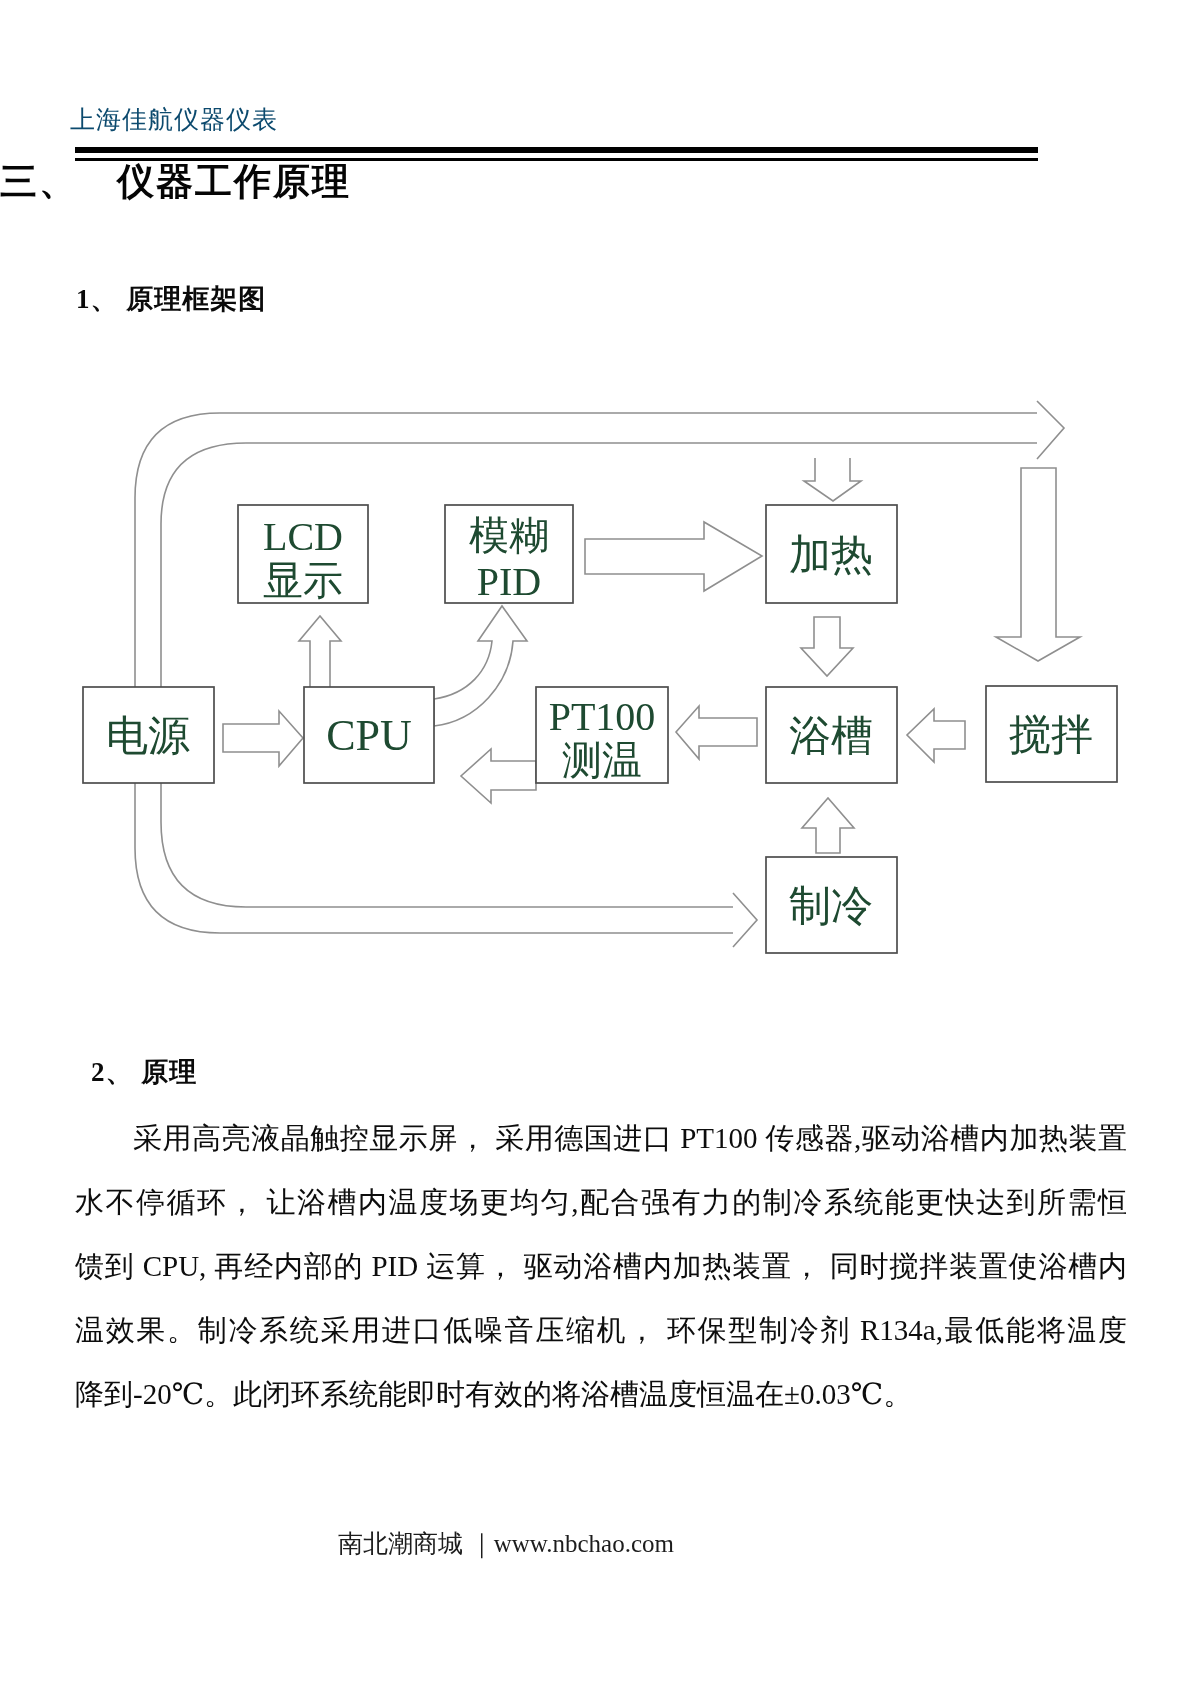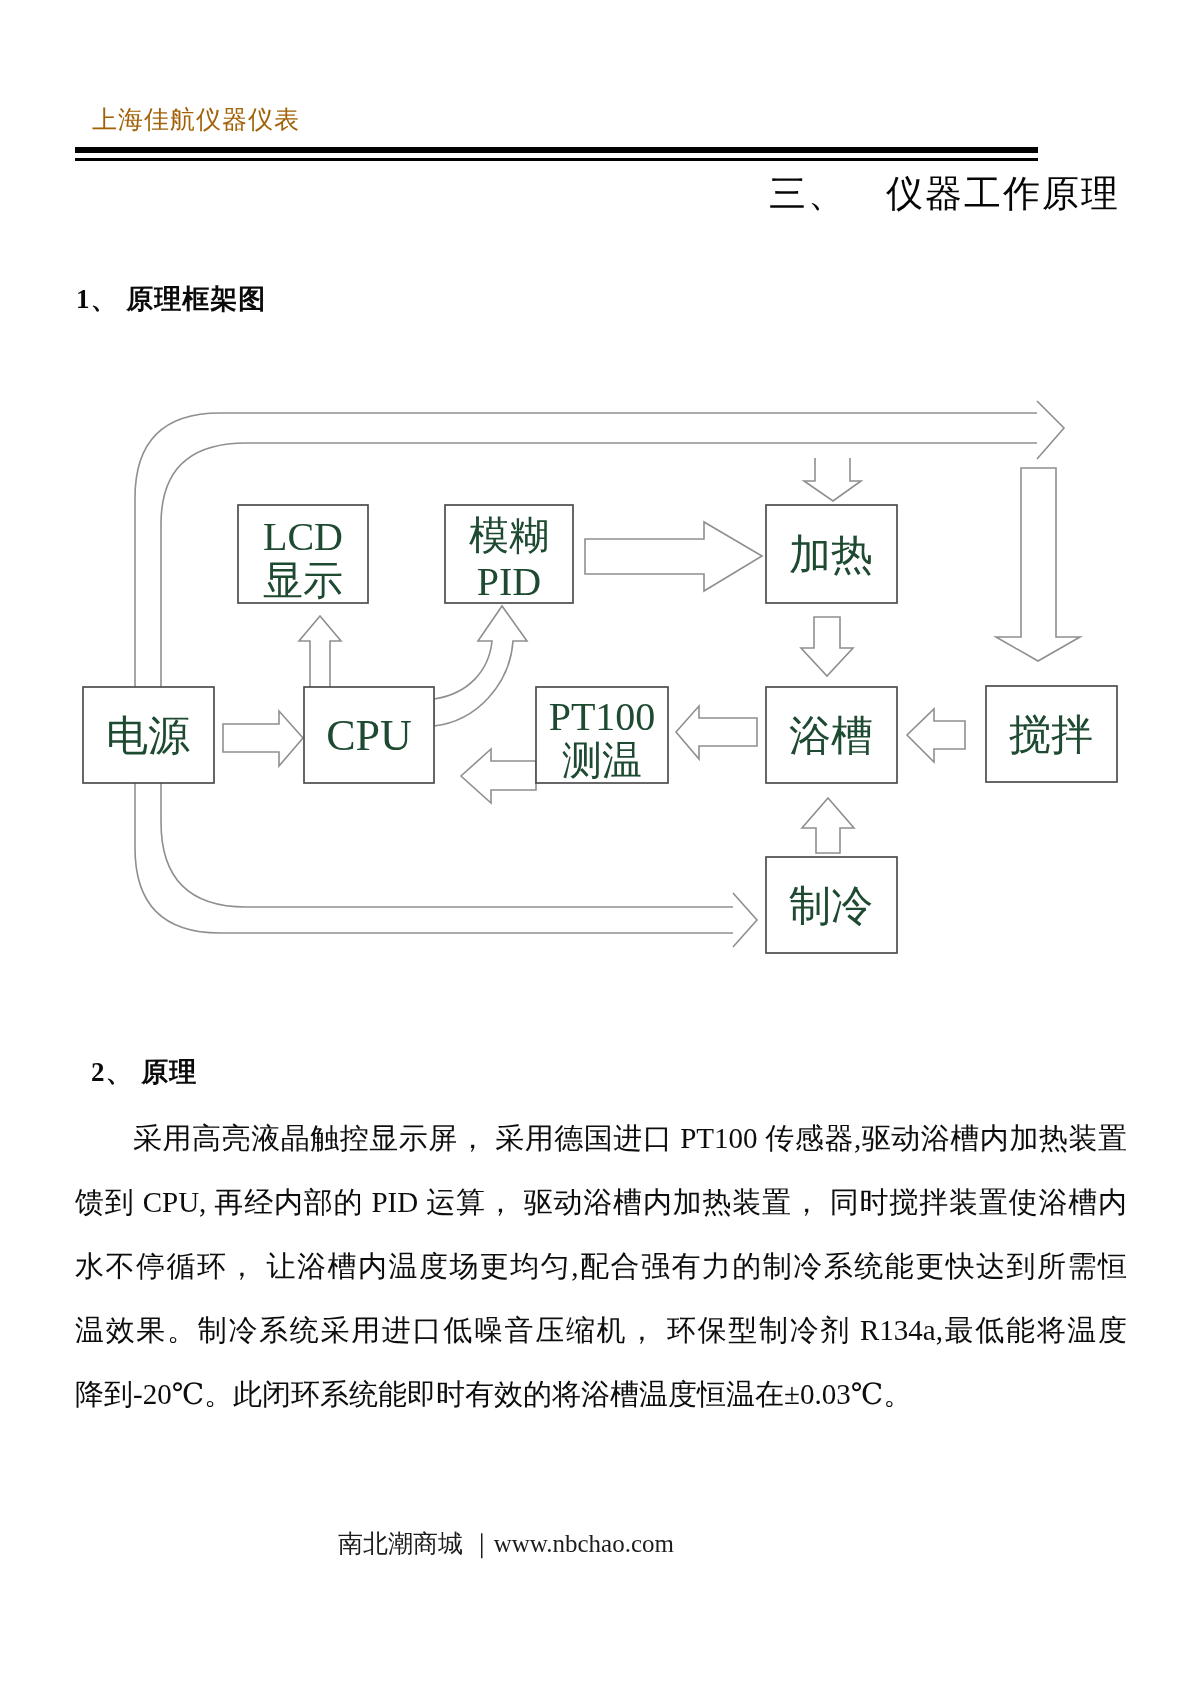--- a/index.html
+++ b/index.html
@@ -8,7 +8,7 @@
     font-family:"Liberation Serif","DejaVu Serif",serif;color:#111;overflow:hidden;
   }
   .company{
-    position:absolute;left:92px;top:103px;font-size:25px;color:#a16207;letter-spacing:1px;
+    position:absolute;left:70px;top:103px;font-size:25px;color:#0c4a6e;letter-spacing:1px;
   }
   .rule{position:absolute;left:75px;width:963px;background:#000;}
   .rule-thick{top:147px;height:6px;}

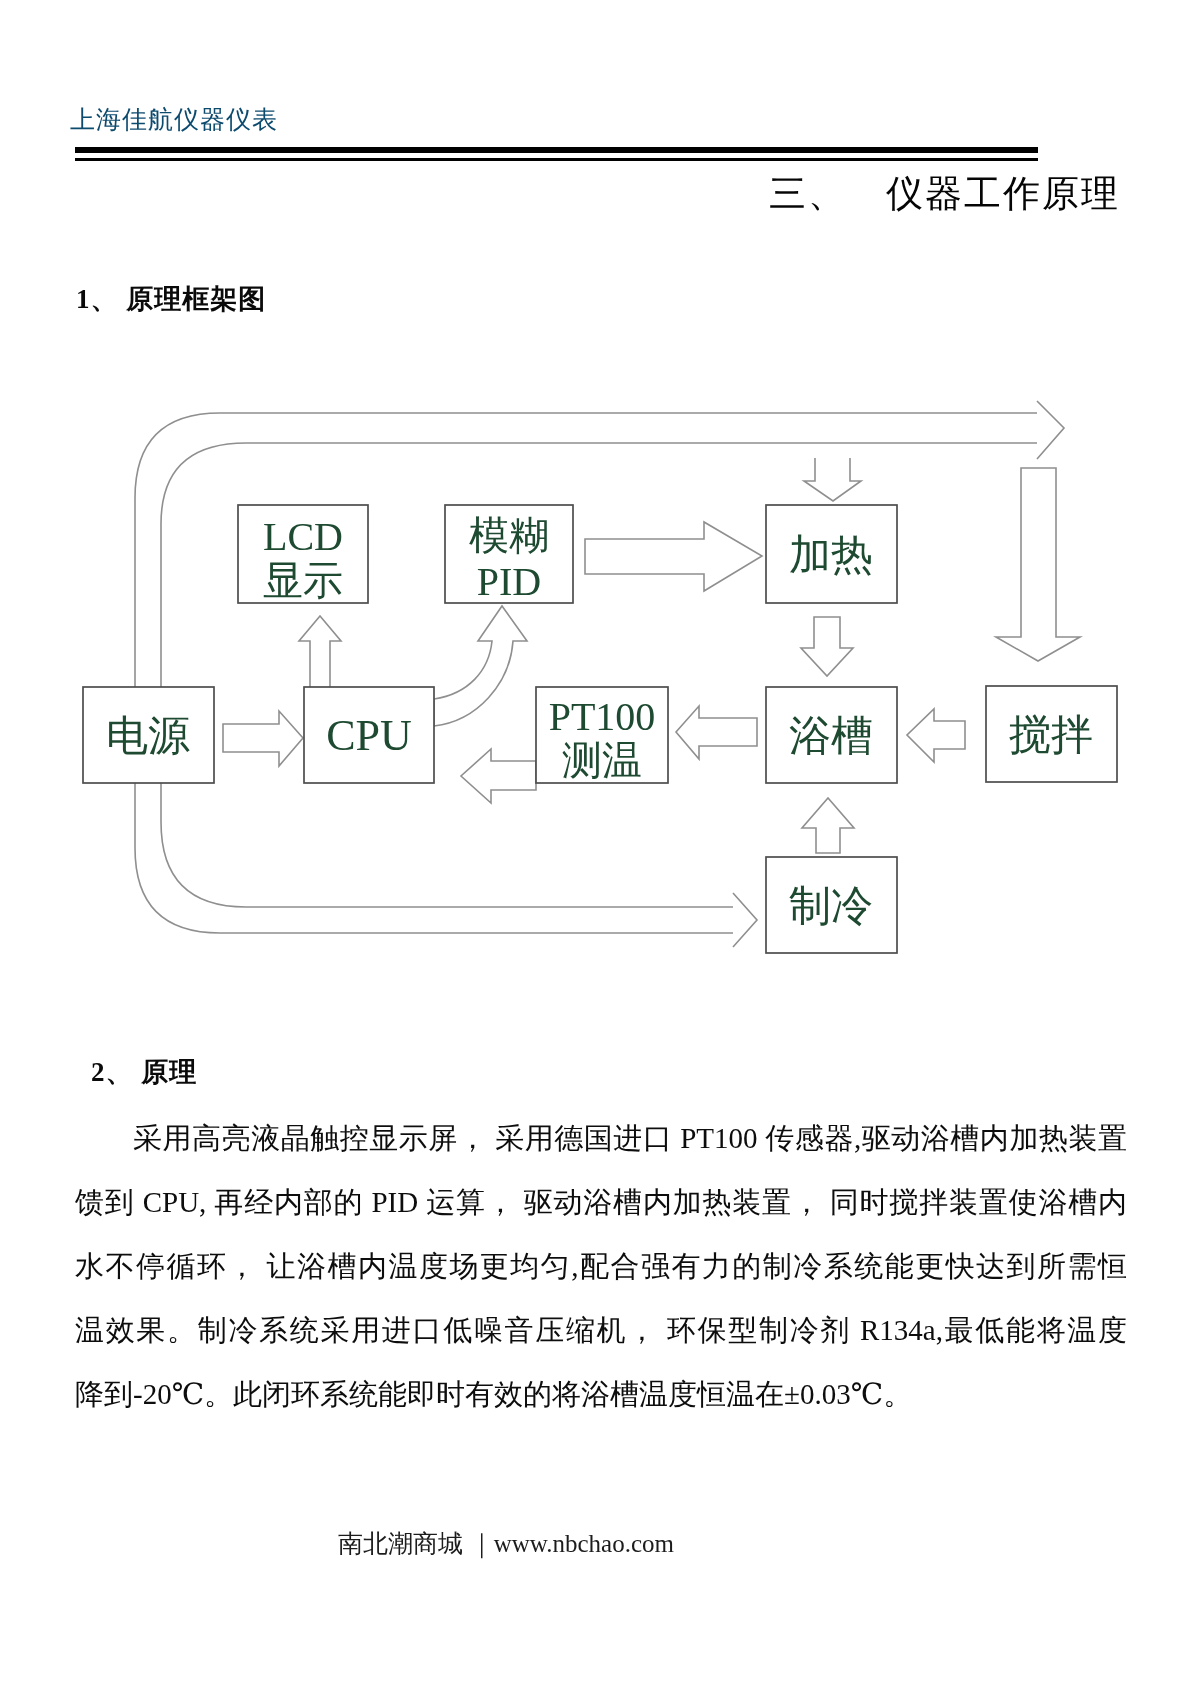--- a/index.html
+++ b/index.html
@@ -14,8 +14,8 @@
   .rule-thick{top:147px;height:6px;}
   .rule-thin{top:158px;height:3px;}
   .page-title{
-    position:absolute;left:0;top:169px;width:1120px;text-align:right;
-    font-family:"Liberation Sans","DejaVu Sans",sans-serif;font-weight:400;
+    position:absolute;left:0;top:157px;width:1120px;text-align:left;
+    font-family:"Liberation Sans","DejaVu Sans",sans-serif;font-weight:700;
     font-size:37px;color:#050505;letter-spacing:2px;
   }
   .sec-heading{

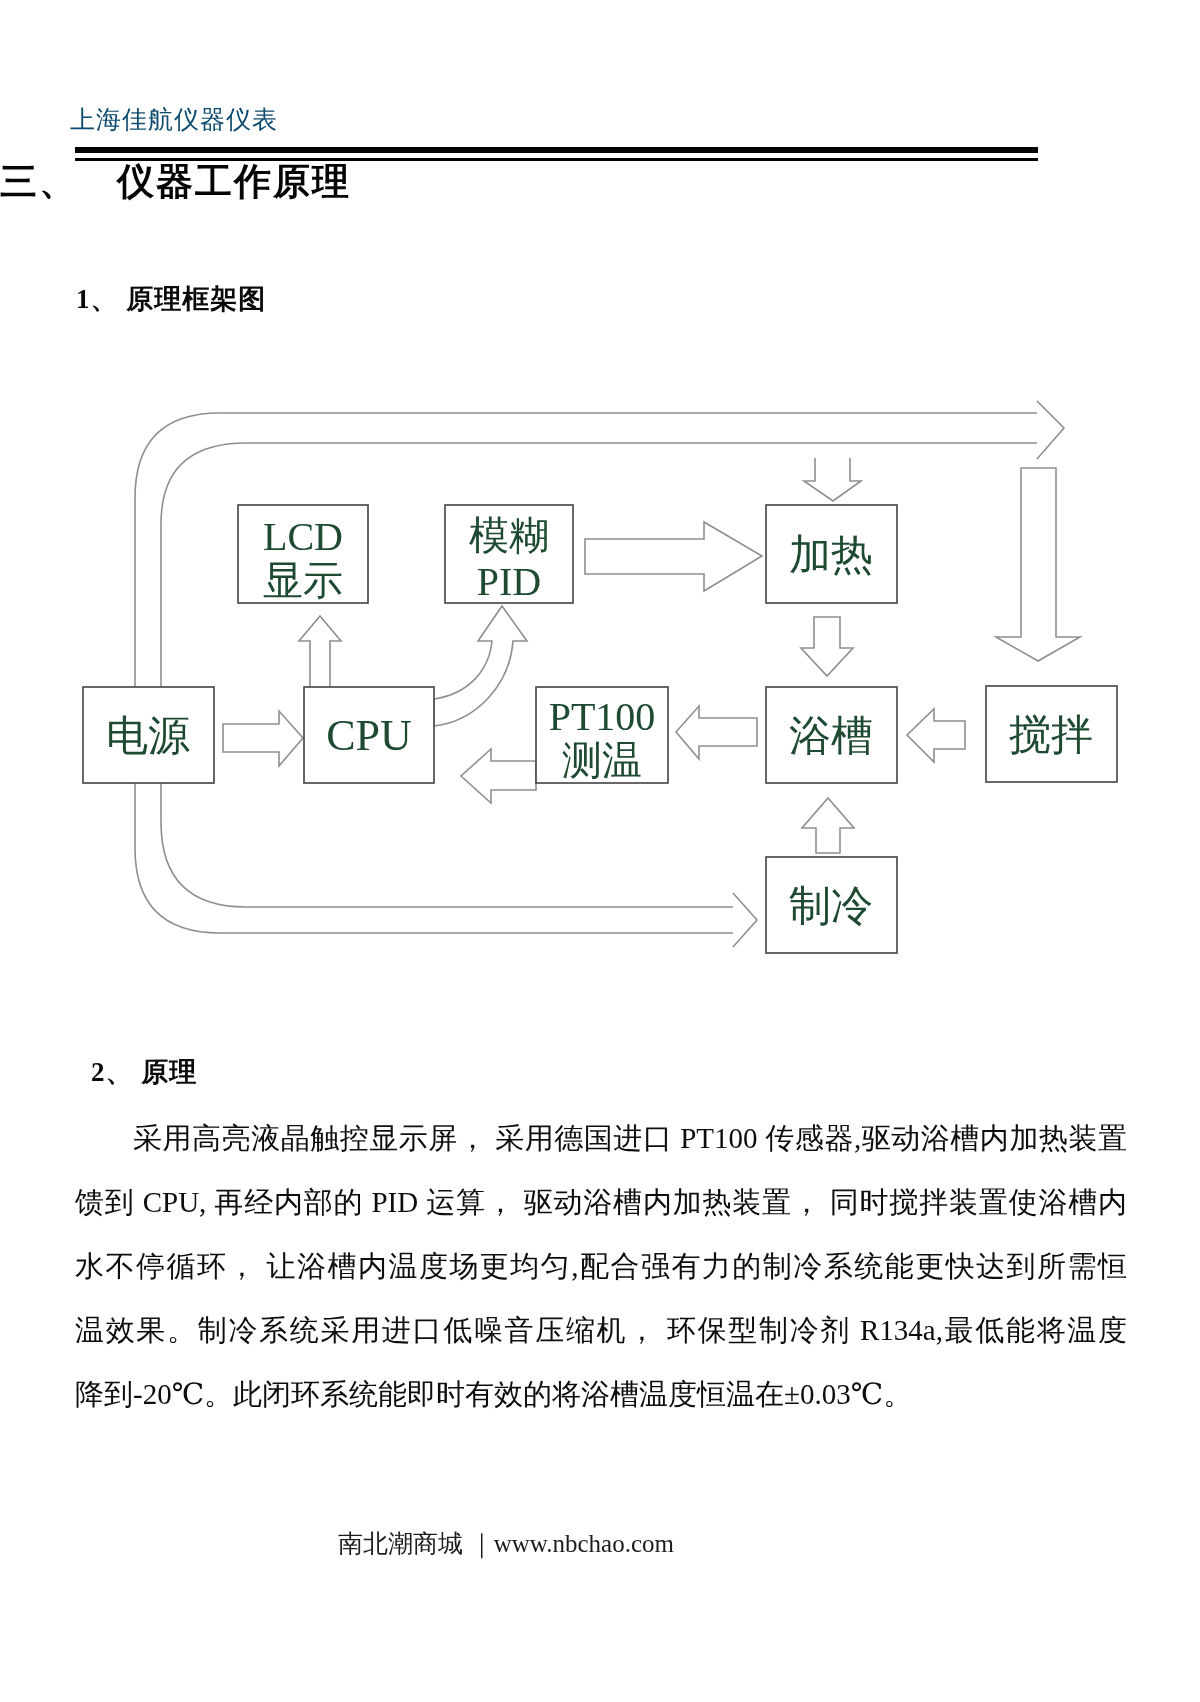--- a/index.html
+++ b/index.html
@@ -135,8 +135,8 @@
 
   <div class="para">
     <div class="pline jlast indent">采用高亮液晶触控显示屏， 采用德国进口 PT100 传感器,驱动浴槽内加热装置</div>
+    <div class="pline jlast">水不停循环， 让浴槽内温度场更均匀,配合强有力的制冷系统能更快达到所需恒</div>
     <div class="pline jlast">馈到 CPU, 再经内部的 PID 运算， 驱动浴槽内加热装置， 同时搅拌装置使浴槽内</div>
-    <div class="pline jlast">水不停循环， 让浴槽内温度场更均匀,配合强有力的制冷系统能更快达到所需恒</div>
     <div class="pline jlast">温效果。制冷系统采用进口低噪音压缩机， 环保型制冷剂 R134a,最低能将温度</div>
     <div class="pline">降到-20℃。此闭环系统能即时有效的将浴槽温度恒温在±0.03℃。</div>
   </div>

